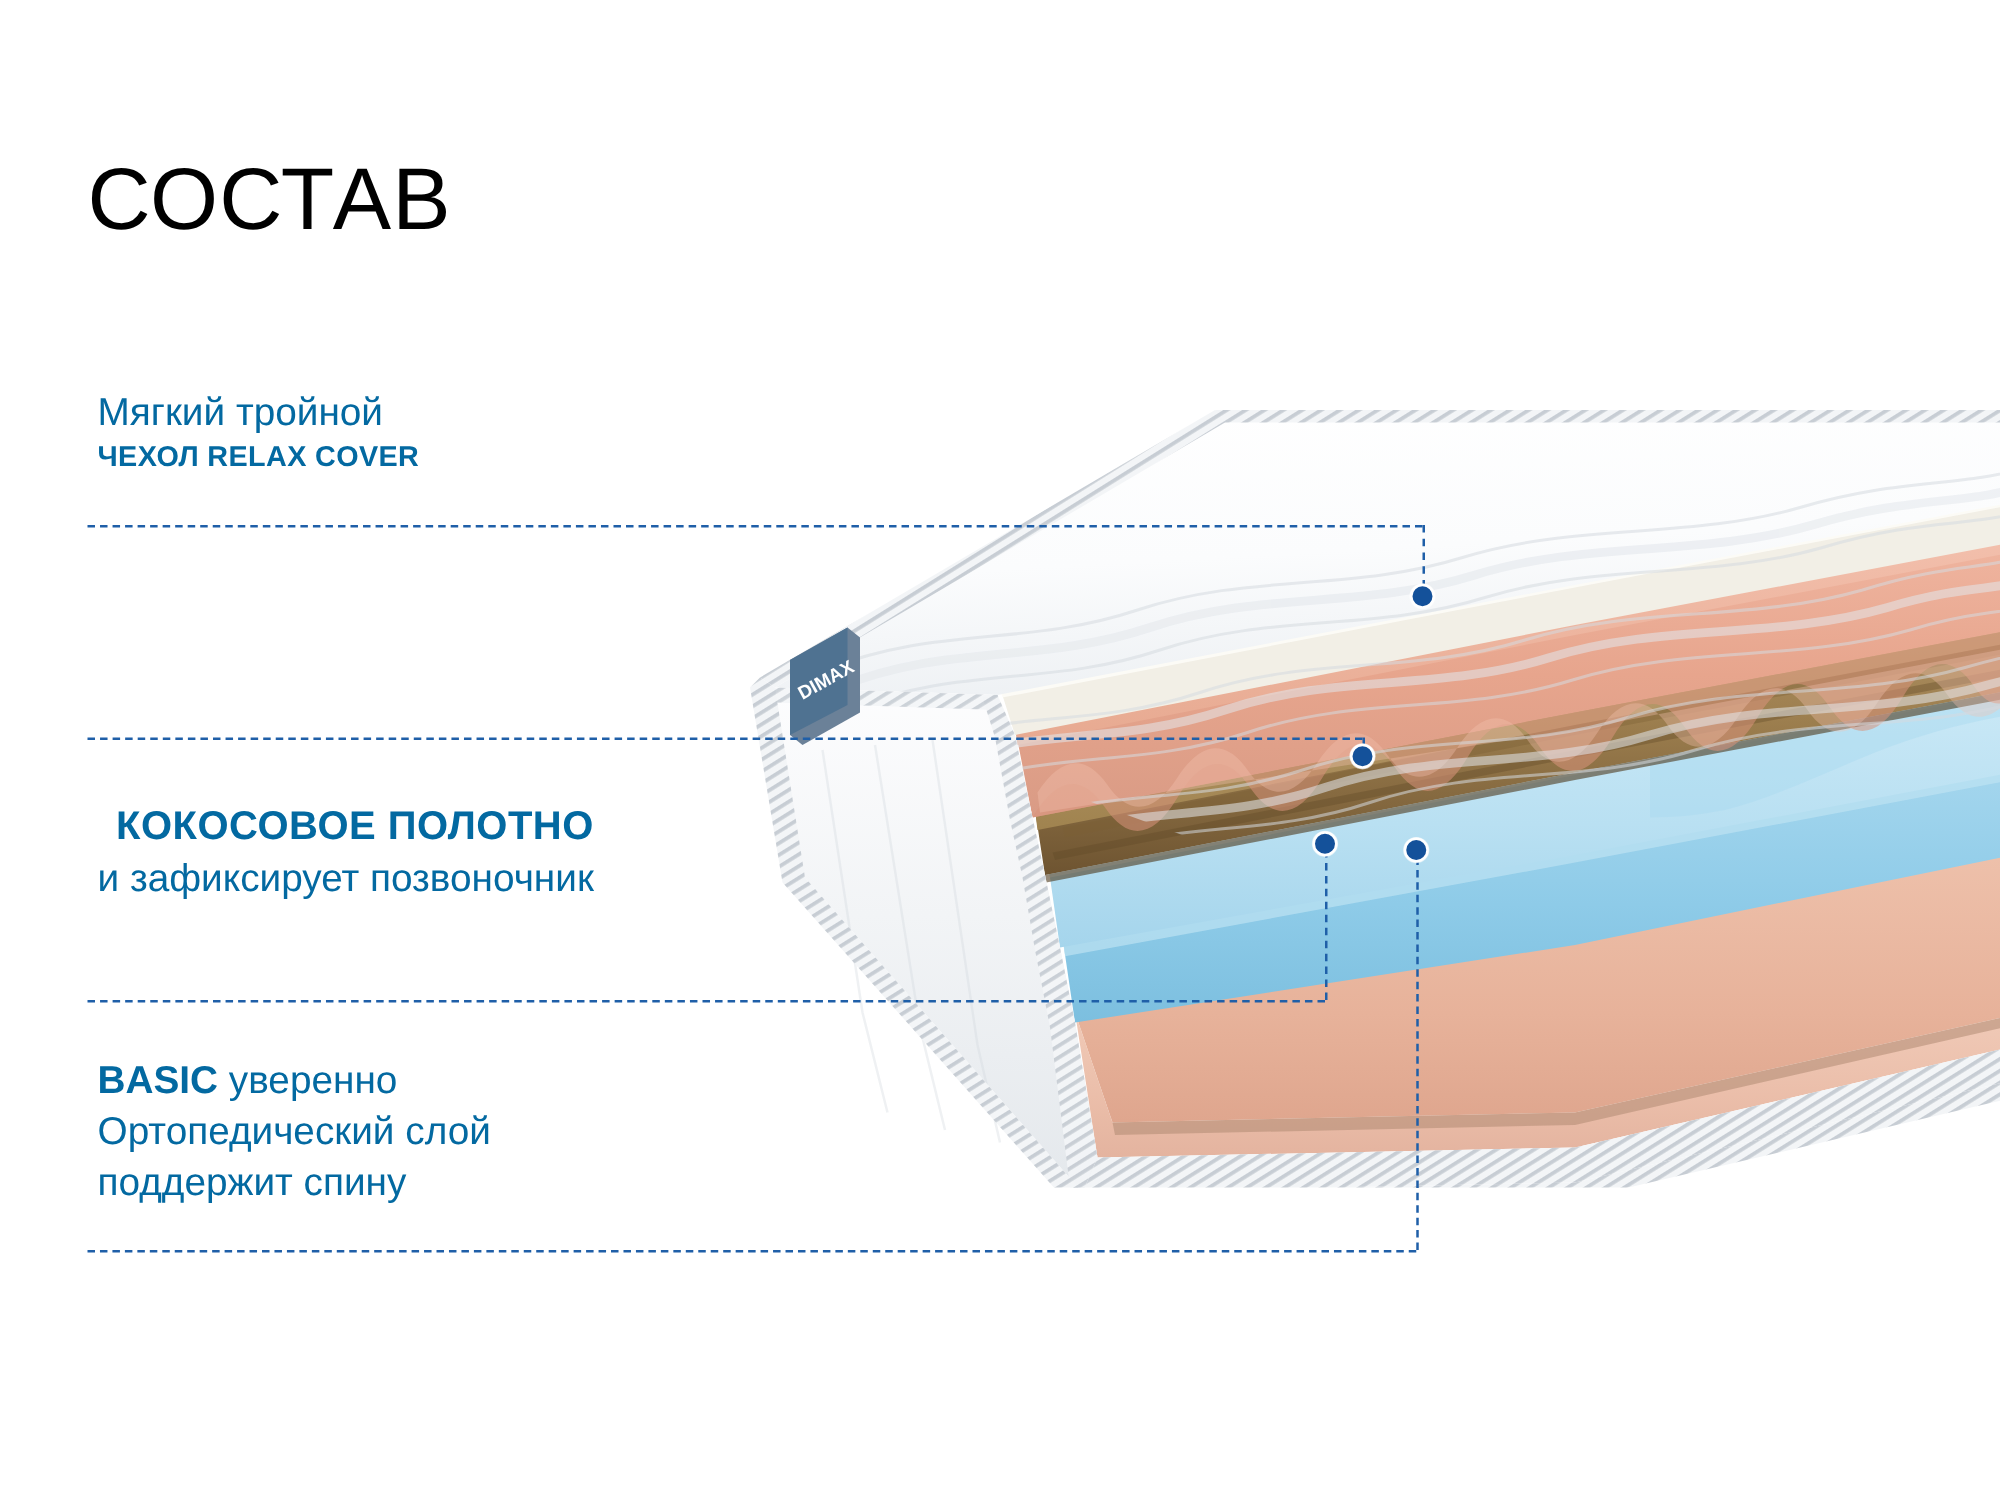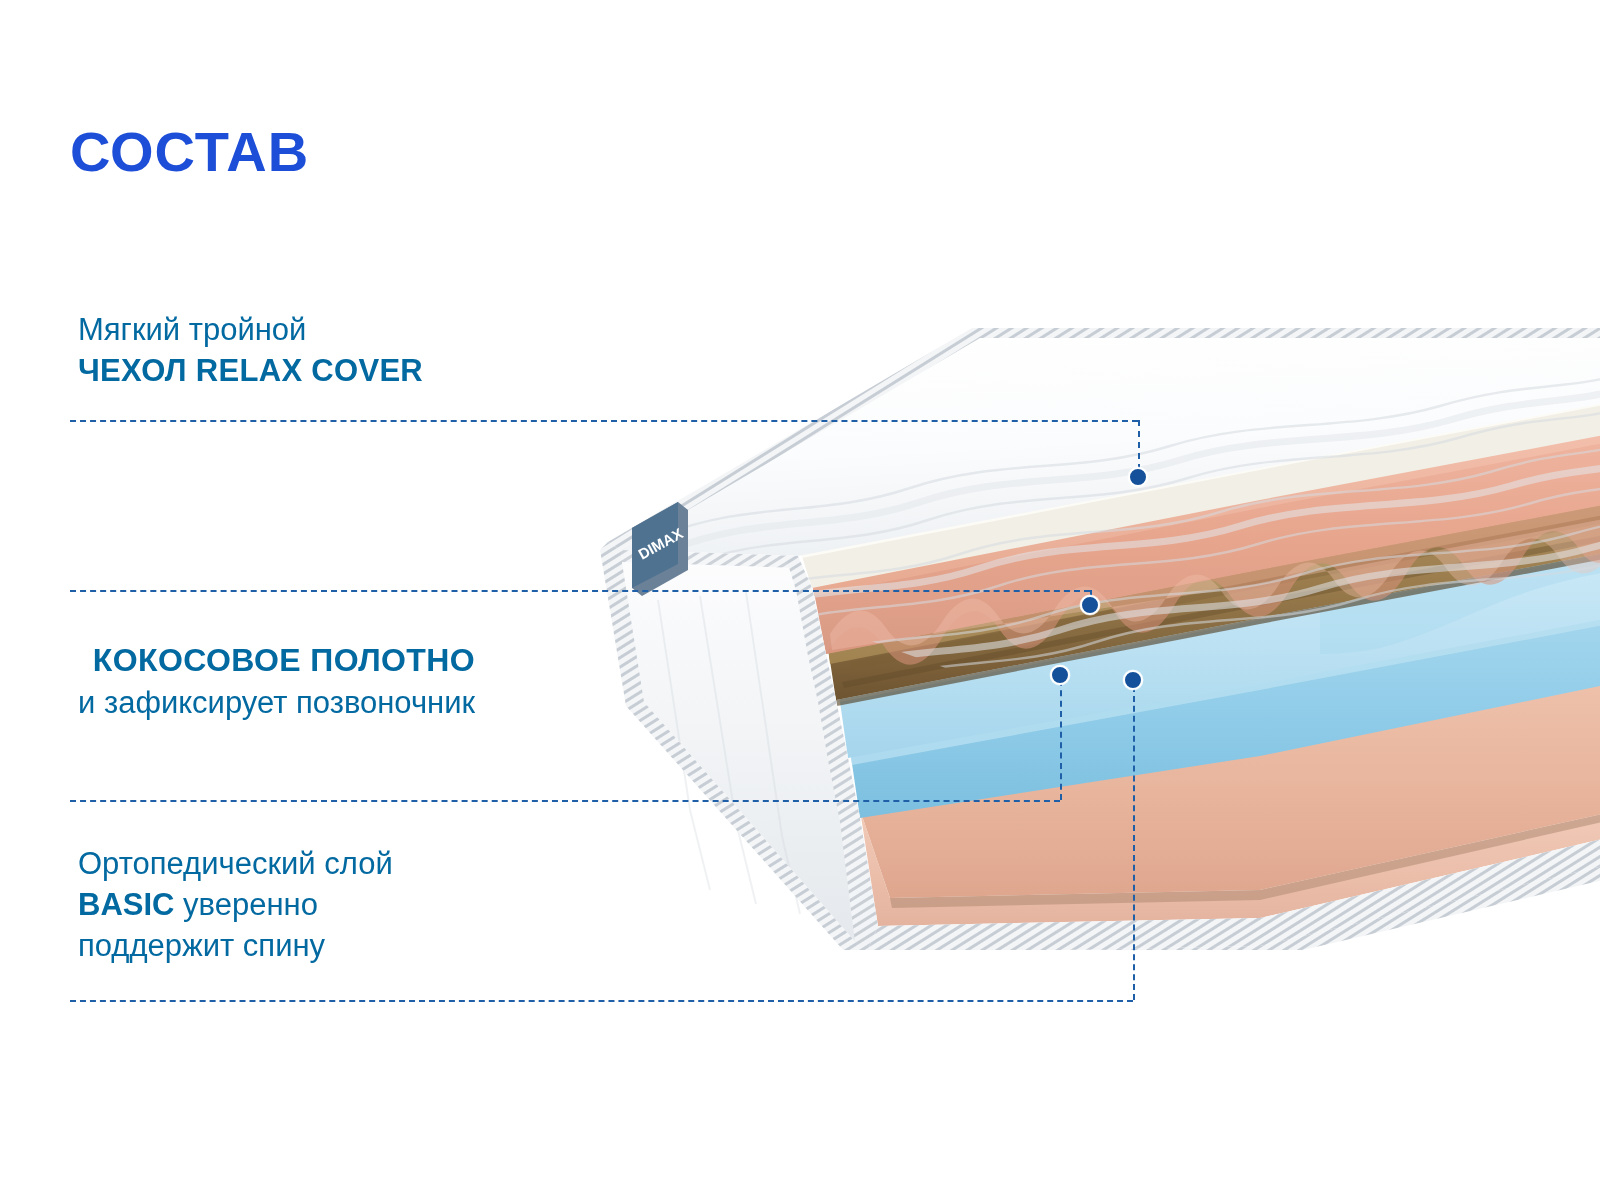--- a/index.html
+++ b/index.html
@@ -11,8 +11,8 @@
   
   #page-title {
     position:absolute; left:70px; top:124px;
-    font-size:56px; font-weight:bold; letter-spacing:1px;
-    color:#1d4ed8; line-height:1;
+    font-size:70px; font-weight:normal; letter-spacing:1px;
+    color:#000000; line-height:1;
   }
 
   

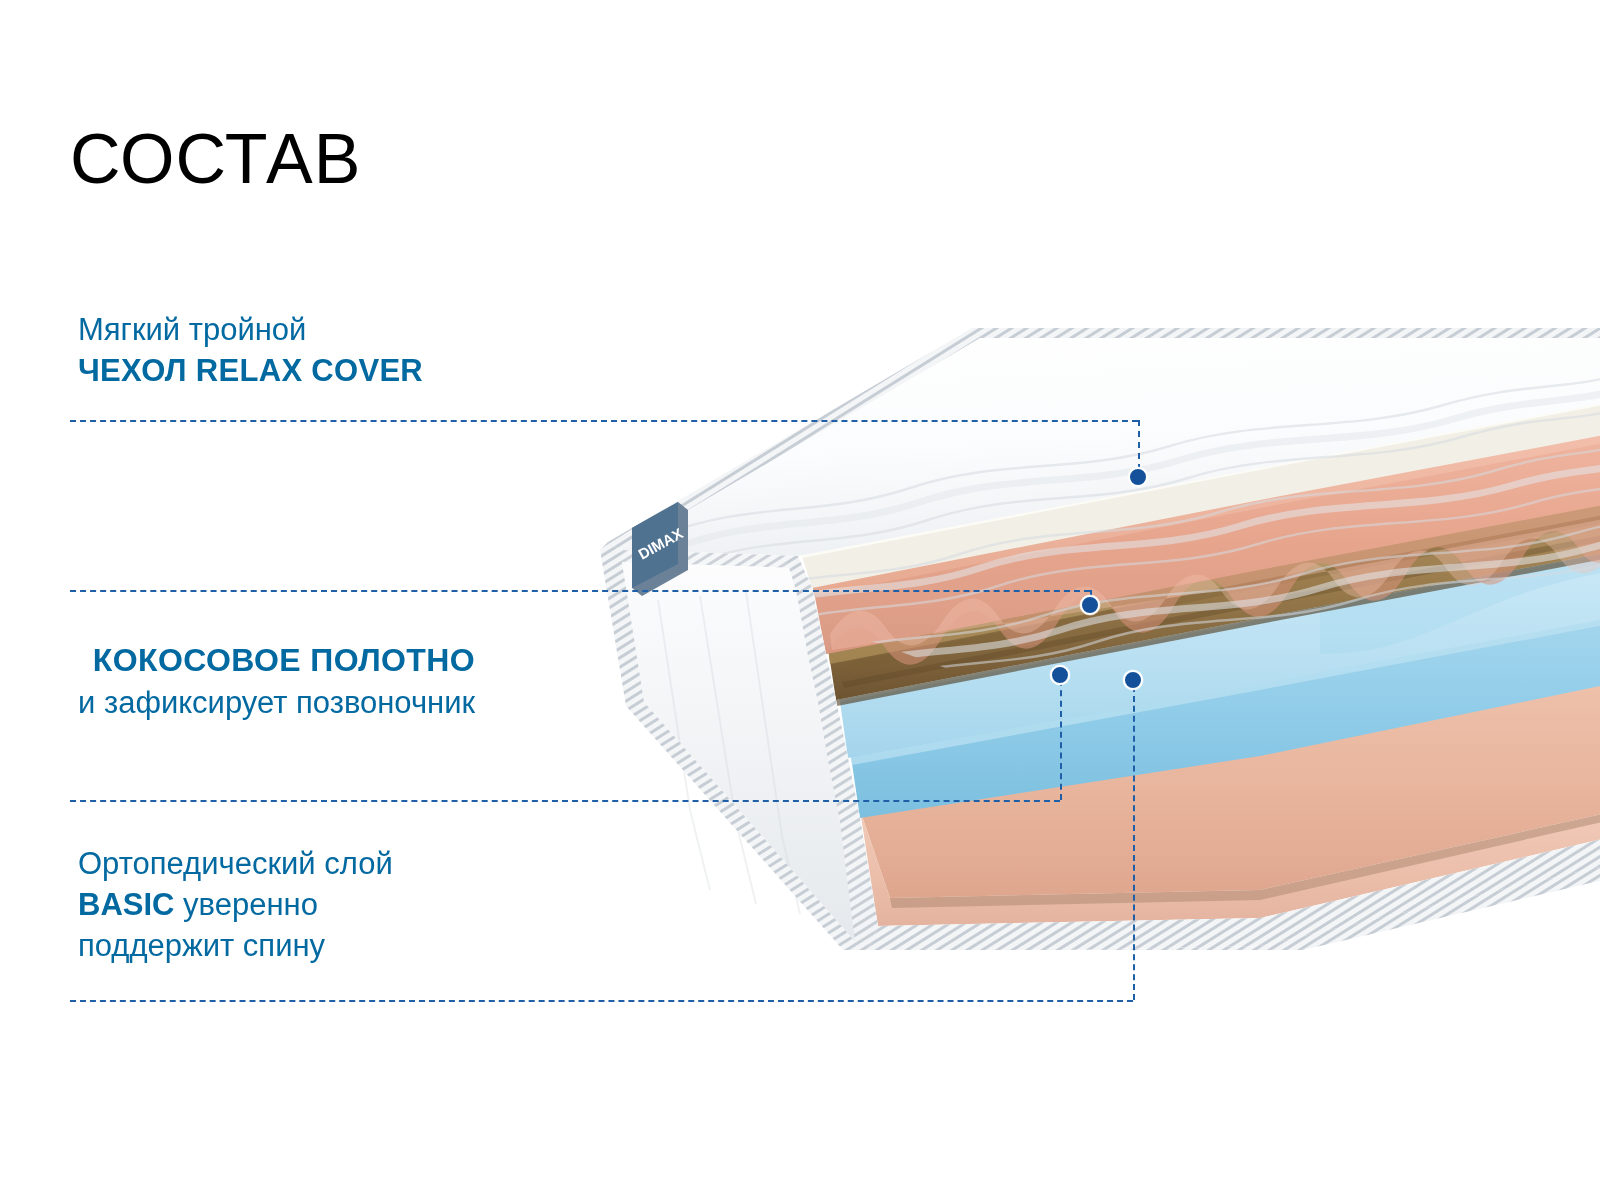--- a/index.html
+++ b/index.html
@@ -19,7 +19,7 @@
   .label-block { position:absolute; left:78px; color:#0369a1; }
   .label-block .ln { display:block; white-space:nowrap; }
   .ln.reg  { font-weight:400; font-size:31px; line-height:1.33; }
-  .ln.bold { font-weight:bold; font-size:31px; line-height:1.33; letter-spacing:0.3px; }
+  .ln.bold { font-weight:bold; font-size:23px; line-height:1.33; letter-spacing:0.3px; }
   .ln.bold-lg { font-weight:bold; font-size:32px; line-height:1.33; letter-spacing:0.4px; }
   .inl-bold { font-weight:bold; }
 

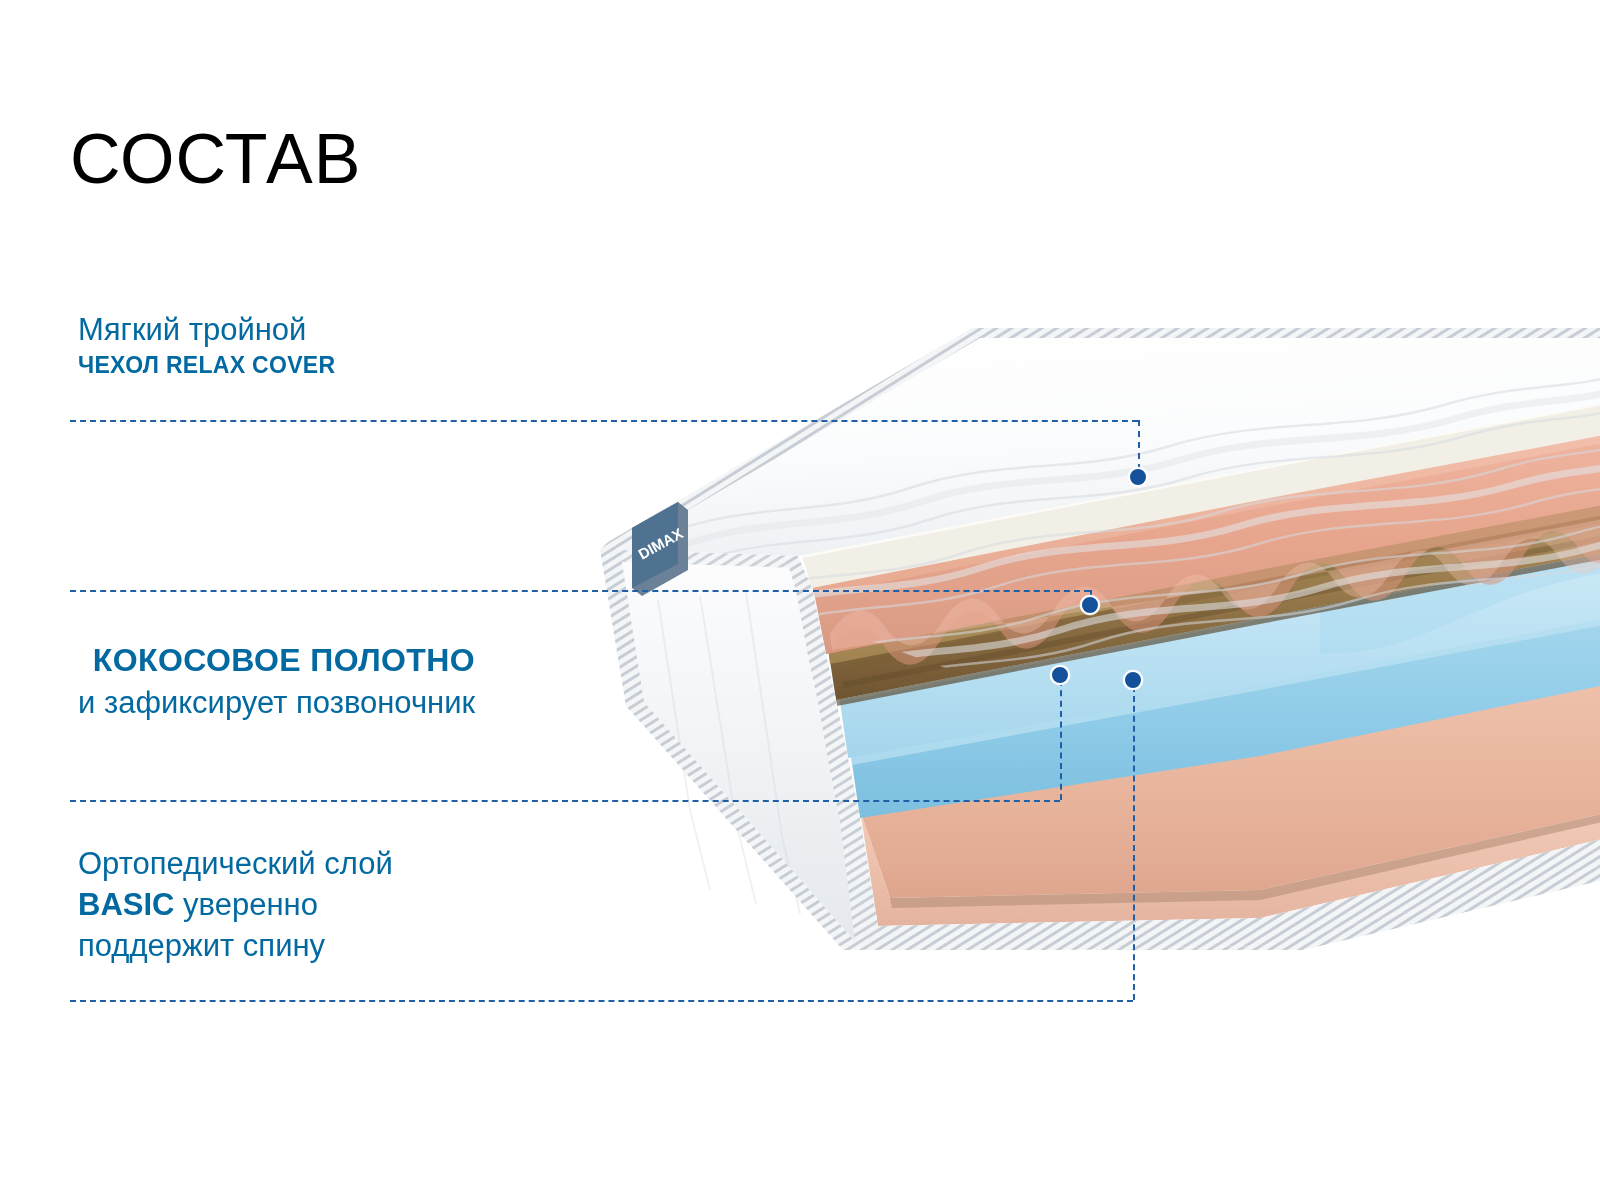--- a/index.html
+++ b/index.html
@@ -229,8 +229,8 @@
   </div>
 
   <div class="label-block" id="label-basic">
+    <span class="ln reg"><b class="inl-bold">BASIC</b><span> уверенно</span></span>
     <span class="ln reg">Ортопедический слой</span>
-    <span class="ln reg"><b class="inl-bold">BASIC</b><span> уверенно</span></span>
     <span class="ln reg">поддержит спину</span>
   </div>
 

